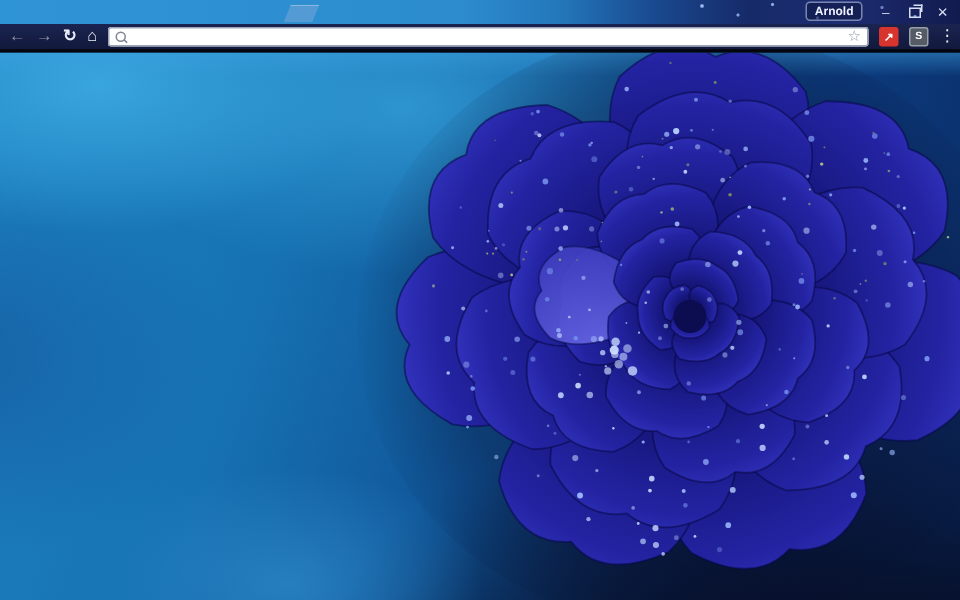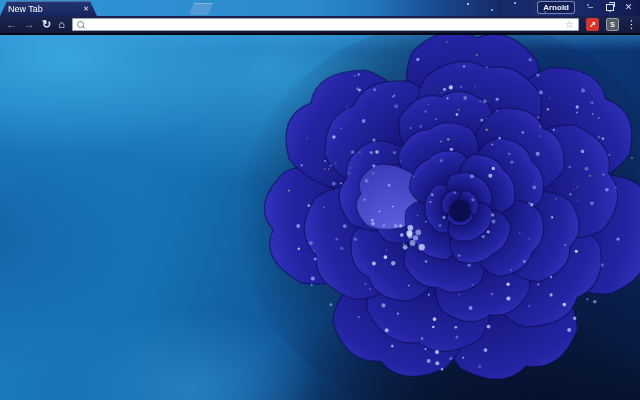--- a/index.html
+++ b/index.html
@@ -85,10 +85,6 @@
 
   <div class="titlebar">
 
-    <div class="tab tab-active">
-      <span class="tab-label">New Tab</span>
-      <span class="tab-close">✕</span>
-    </div>
 
 
     <div class="newtab-btn"></div>

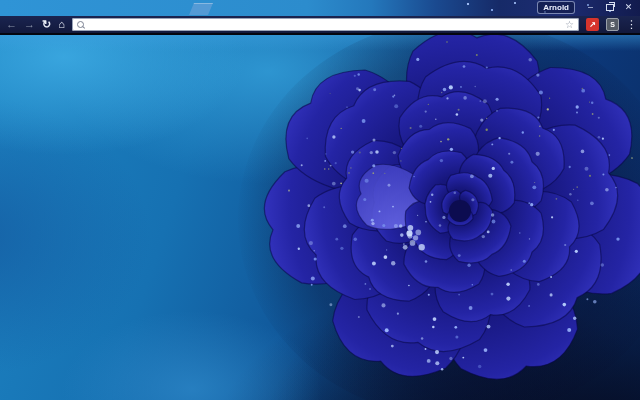--- a/index.html
+++ b/index.html
@@ -32,7 +32,7 @@
     grid-template-columns:1fr 1fr;grid-template-rows:1fr 1fr;gap:1px;}
   .apps-icon span{width:100%;height:100%;}
   .win-controls{position:absolute;right:3px;top:1px;height:13px;
-    display:flex;align-items:center;gap:2px;}
+    display:flex;align-items:flex-end;gap:2px;}
   .profile-badge{height:11px;line-height:11px;padding:0 5px;margin-right:5px;
     font-size:8px;font-weight:bold;color:#eef2ff;border:1px solid rgba(205,220,255,.55);
     border-radius:3px;background:rgba(14,24,64,.55);}

